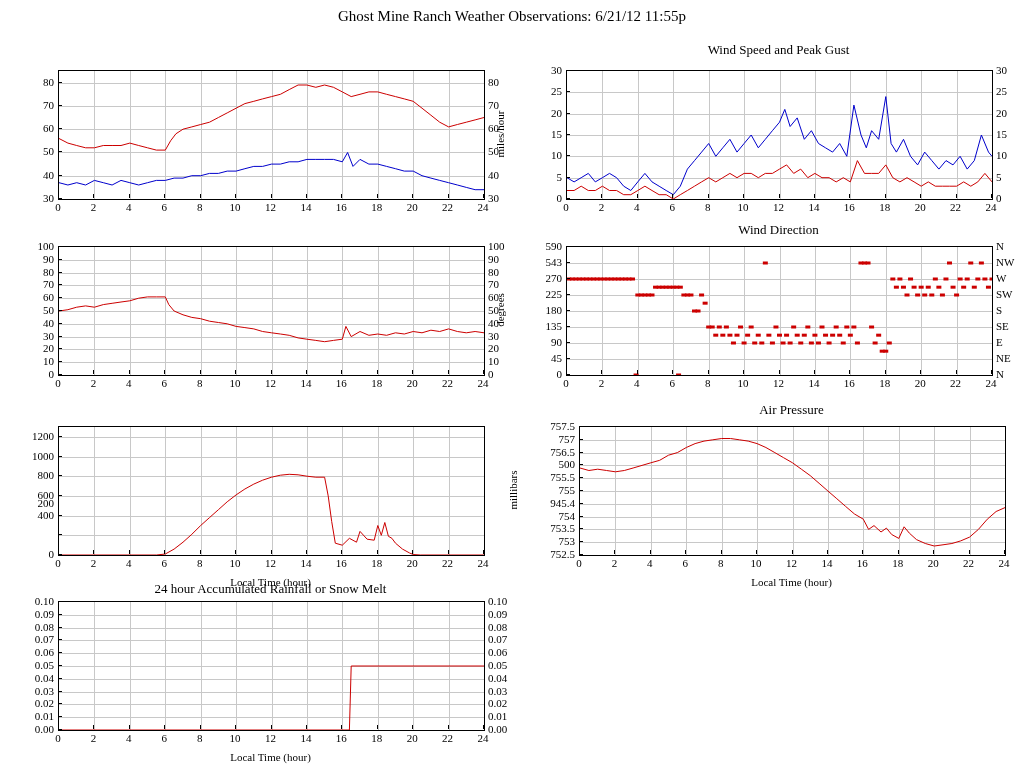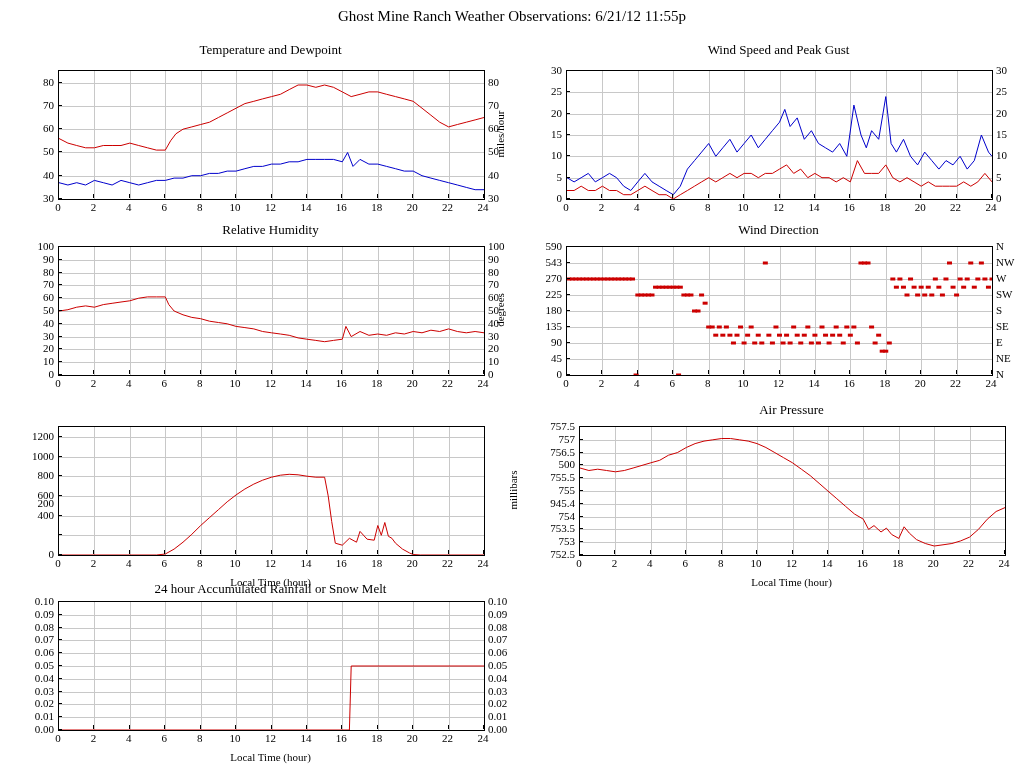--- a/index.html
+++ b/index.html
@@ -64,7 +64,6 @@
 
 <div id="panels">
     <div class="panel" style="left: 0px; top: 0px; width: 1024px; height: 768px; pointer-events: none;">
-      <div class="ptitle" style="top: 42px; left: 18px; width: 505px;">Temperature and Dewpoint</div>
       <div class="plotbox" style="left: 58px; top: 70px; width: 425px; height: 128px;">
         <div class="grid-v" style="left: 35px;"></div>
         <div class="grid-v" style="left: 71px;"></div>

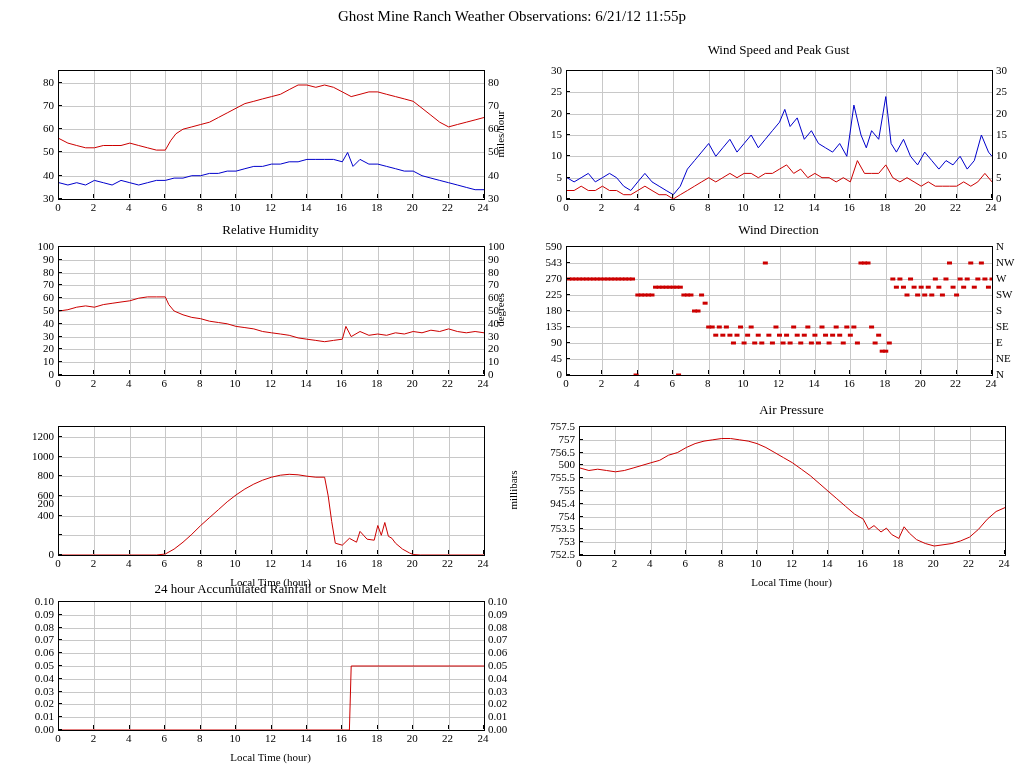--- a/index.html
+++ b/index.html
@@ -205,7 +205,6 @@
       <div class="axis-name vert" style="left: 494px; top: 134px; transform: rotate(-90deg) translateX(-50%);">miles/hour</div>
     </div>
     <div class="panel" style="left: 0px; top: 0px; width: 1024px; height: 768px; pointer-events: none;">
-      <div class="ptitle" style="top: 222px; left: 18px; width: 505px;">Relative Humidity</div>
       <div class="plotbox" style="left: 58px; top: 246px; width: 425px; height: 128px;">
         <div class="grid-v" style="left: 35px;"></div>
         <div class="grid-v" style="left: 71px;"></div>

